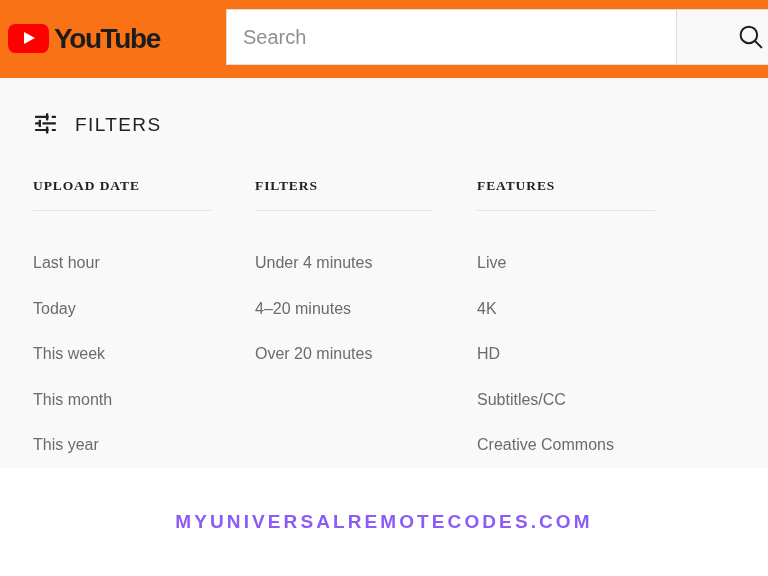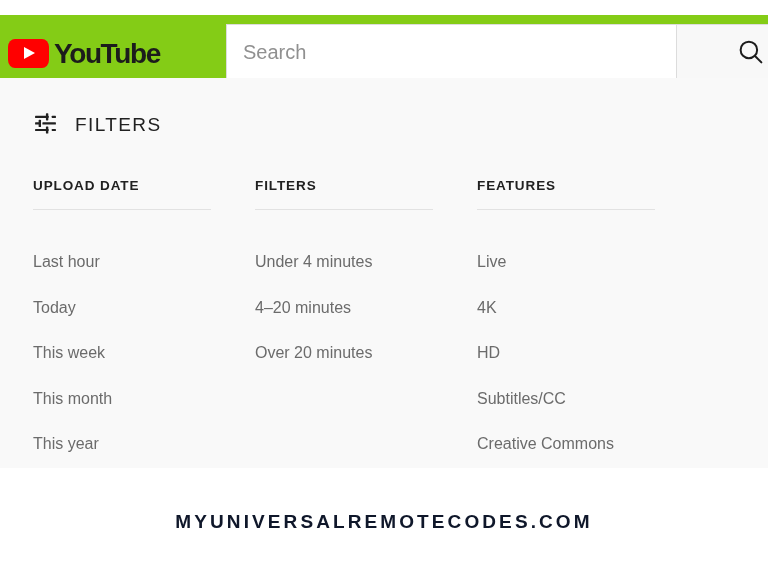--- a/index.html
+++ b/index.html
@@ -20,10 +20,10 @@
   .header {
     position: absolute;
     left: 0;
-    top: 15px;
+    top: 0;
     width: 768px;
     height: 78px;
-    background: #84cc16;
+    background: #f97316;
     box-sizing: border-box;
     text-decoration: underline;
   }

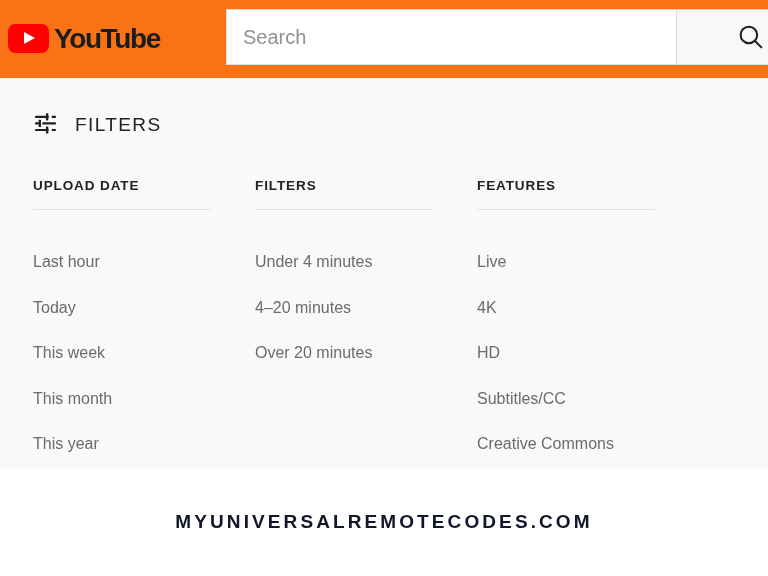--- a/index.html
+++ b/index.html
@@ -146,7 +146,7 @@
     flex: 0 0 auto;
   }
   .column-header {
-    font-family: Liberation Sans, sans-serif;
+    font-family: Liberation Serif, serif;
     font-size: 13.5px;
     font-weight: bold;
     letter-spacing: 0.9px;

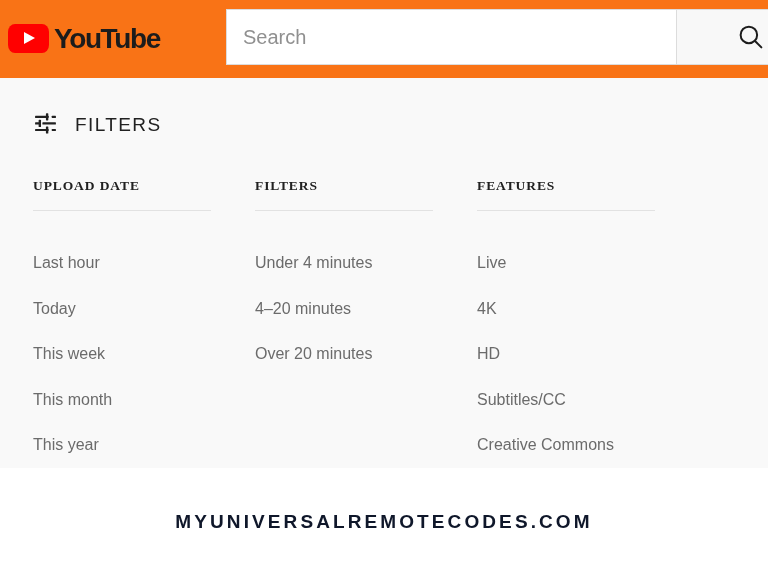--- a/index.html
+++ b/index.html
@@ -188,7 +188,7 @@
     font-size: 19px;
     font-weight: bold;
     letter-spacing: 3.1px;
-    color: #0f172a;
+    color: #8b5cf6;
   }
 </style>
 </head>

